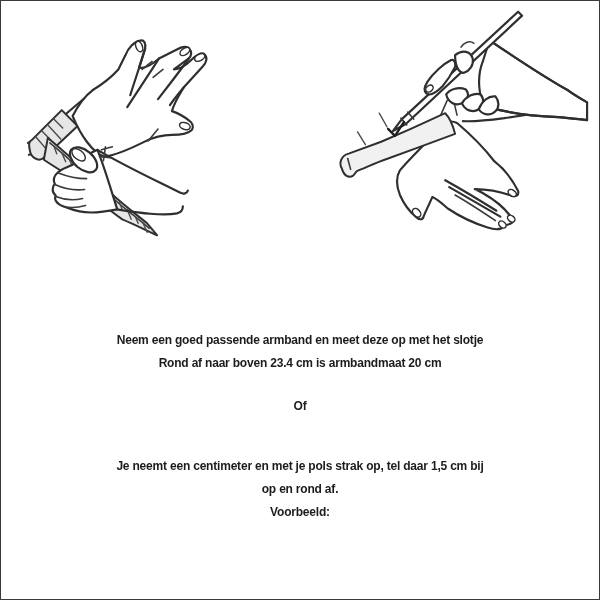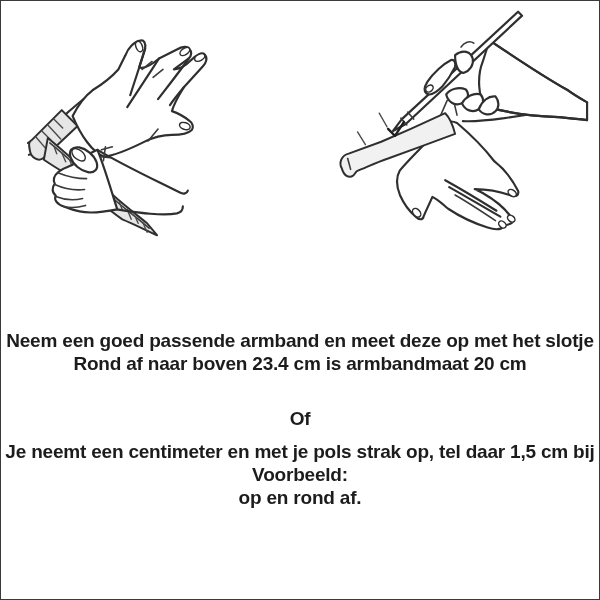--- a/index.html
+++ b/index.html
@@ -13,7 +13,7 @@
   .fig-right{left:326px;top:4px;}
   .copy{
     position:absolute;top:328px;left:0;right:0;text-align:center;
-    color:#1c1c1c;font-weight:700;font-size:19px;line-height:23px;
+    color:#1c1c1c;font-weight:700;font-size:12px;line-height:23px;
     letter-spacing:-0.2px;
   }
   .copy .line{white-space:pre;}

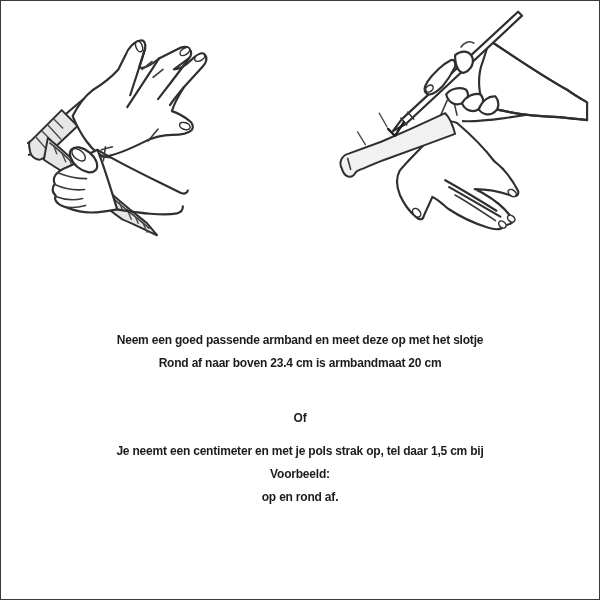--- a/index.html
+++ b/index.html
@@ -17,7 +17,7 @@
     letter-spacing:-0.2px;
   }
   .copy .line{white-space:pre;}
-  .connector{margin-top:32px;}
+  .connector{margin-top:20px;}
   .para2{margin-top:10px;}
   svg .ln{fill:none;stroke:#2f2f2f;stroke-width:2.2;stroke-linecap:round;stroke-linejoin:round;}
   svg .ln-thin{fill:none;stroke:#3a3a3a;stroke-width:1.6;stroke-linecap:round;stroke-linejoin:round;}

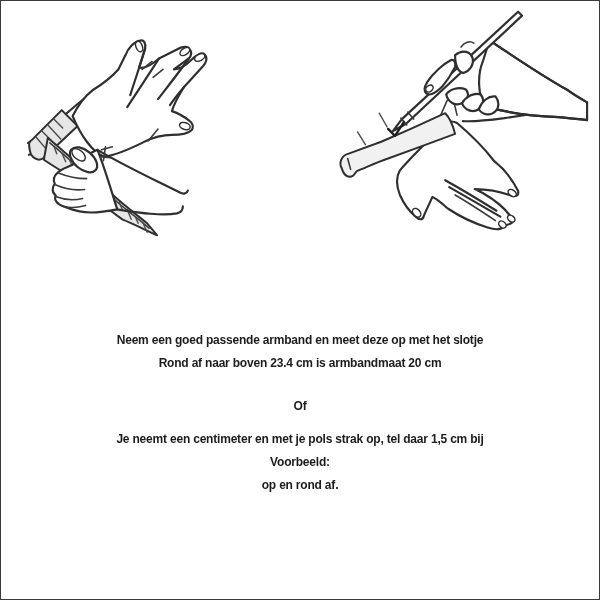--- a/index.html
+++ b/index.html
@@ -18,7 +18,7 @@
   }
   .copy .line{white-space:pre;}
   .connector{margin-top:20px;}
-  .para2{margin-top:10px;}
+  .para2{margin-top:37px;}
   svg .ln{fill:none;stroke:#2f2f2f;stroke-width:2.2;stroke-linecap:round;stroke-linejoin:round;}
   svg .ln-thin{fill:none;stroke:#3a3a3a;stroke-width:1.6;stroke-linecap:round;stroke-linejoin:round;}
   svg .white{fill:#ffffff;stroke:#2f2f2f;stroke-width:2.2;stroke-linecap:round;stroke-linejoin:round;}

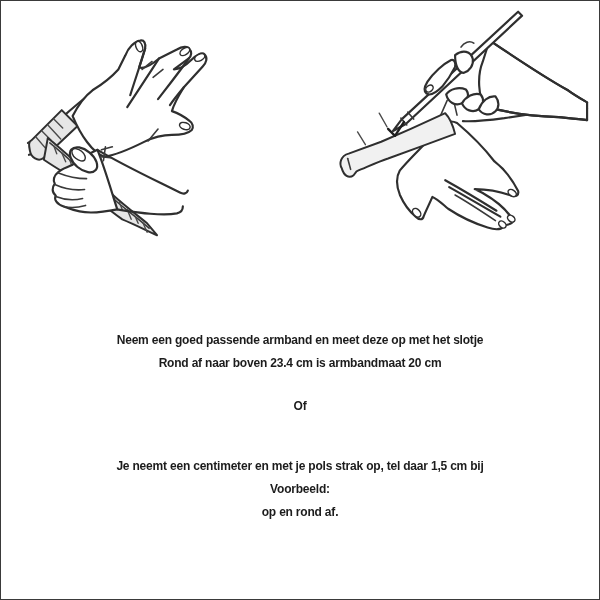--- a/index.html
+++ b/index.html
@@ -205,8 +205,8 @@
     <div class="connector line">Of</div>
     <div class="para2">
       <div class="line">Je neemt een centimeter en met je pols strak op, tel daar 1,5 cm bij</div>
+      <div class="line">op en rond af.</div>
       <div class="line">Voorbeeld:</div>
-      <div class="line">op en rond af.</div>
     </div>
   </div>
 

